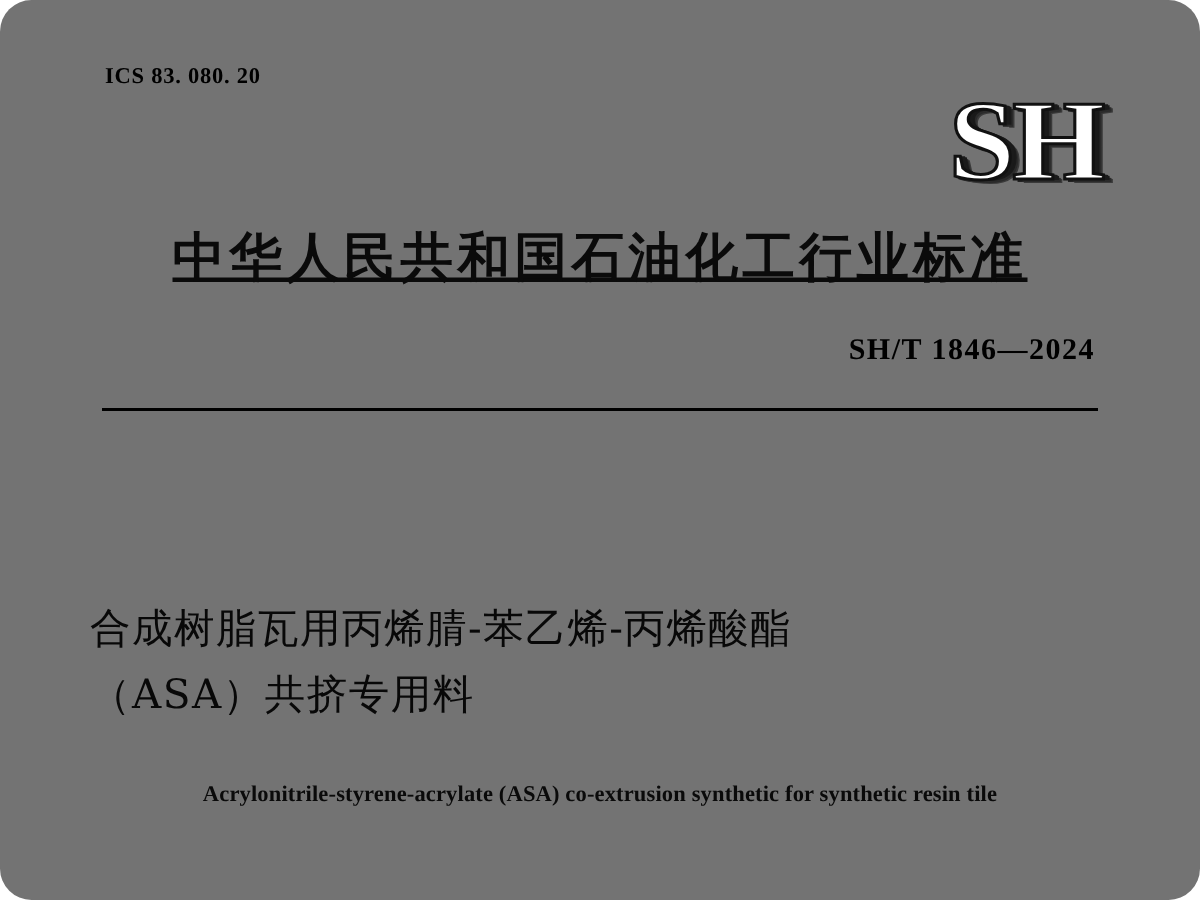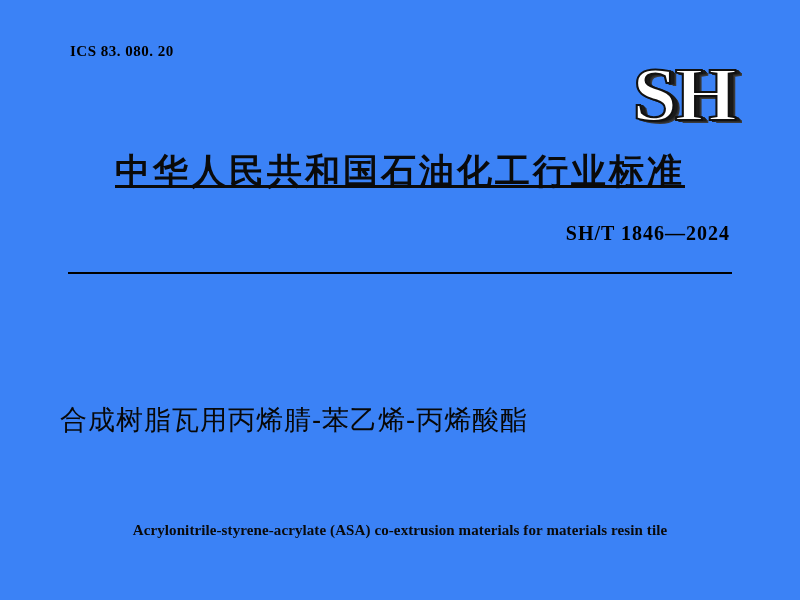--- a/index.html
+++ b/index.html
@@ -18,8 +18,9 @@
     position: relative;
     width: 800px;
     height: 600px;
-    background: #3b82f6;
+    background: #737373;
     box-sizing: border-box;
+    border-radius: 21px;
   }
 
   

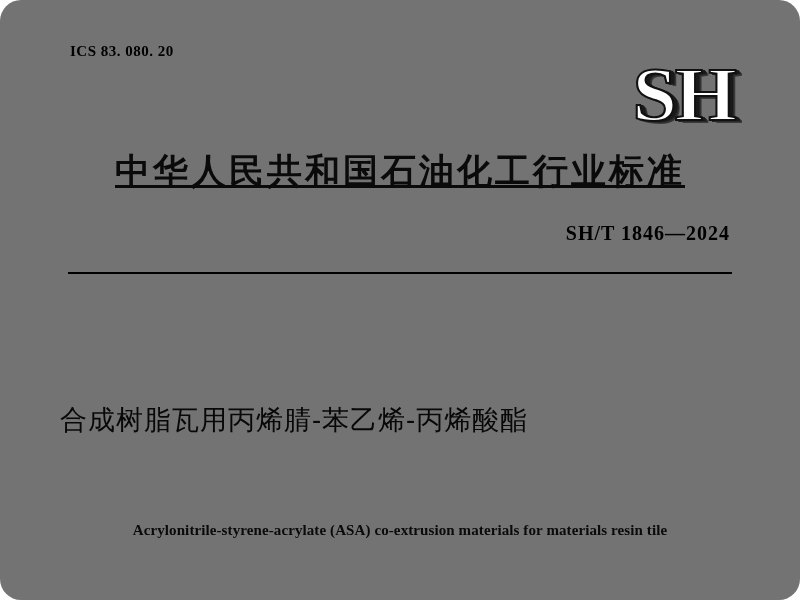--- a/index.html
+++ b/index.html
@@ -155,6 +155,7 @@
 
   <div class="doc-title">
     <span>合成树脂瓦用丙烯腈-苯乙烯-丙烯酸酯</span>
+    <span class="line2">（ASA）共挤专用料</span>
   </div>
 
   <div class="doc-subtitle">Acrylonitrile-styrene-acrylate (ASA) co-extrusion materials for materials resin tile</div>

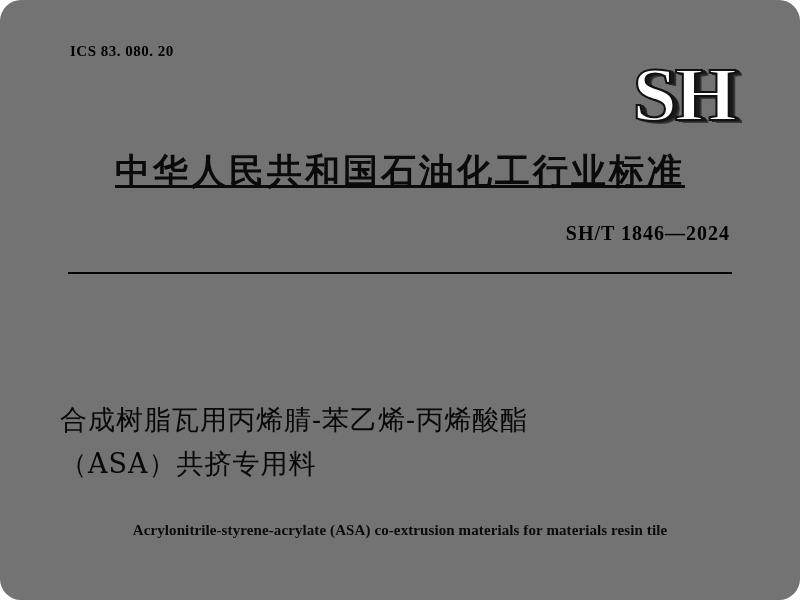--- a/index.html
+++ b/index.html
@@ -158,7 +158,7 @@
     <span class="line2">（ASA）共挤专用料</span>
   </div>
 
-  <div class="doc-subtitle">Acrylonitrile-styrene-acrylate (ASA) co-extrusion materials for materials resin tile</div>
+  <div class="doc-subtitle">Acrylonitrile-styrene-acrylate (ASA) co-extrusion synthetic for synthetic resin tile</div>
 
 </div>
 

